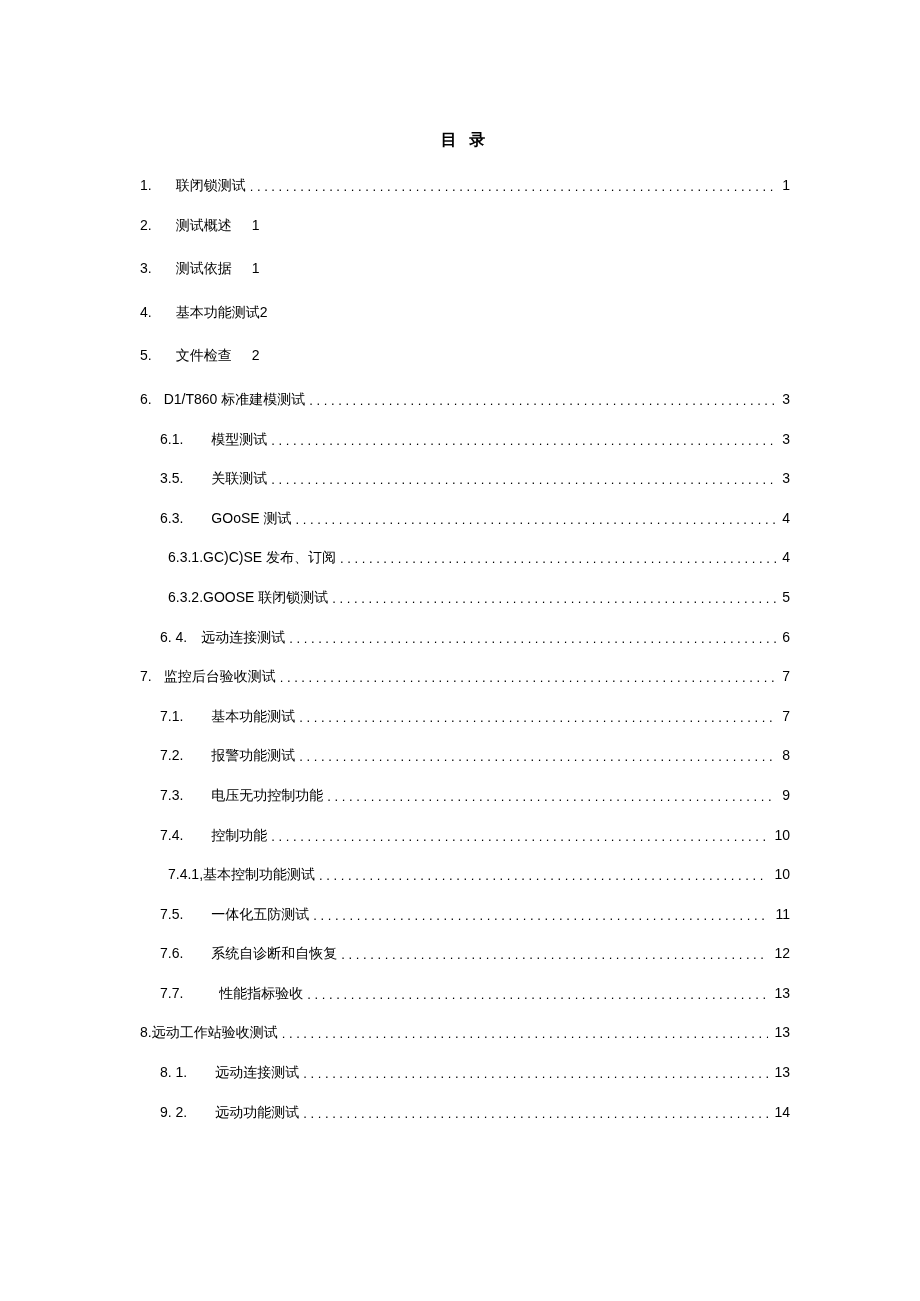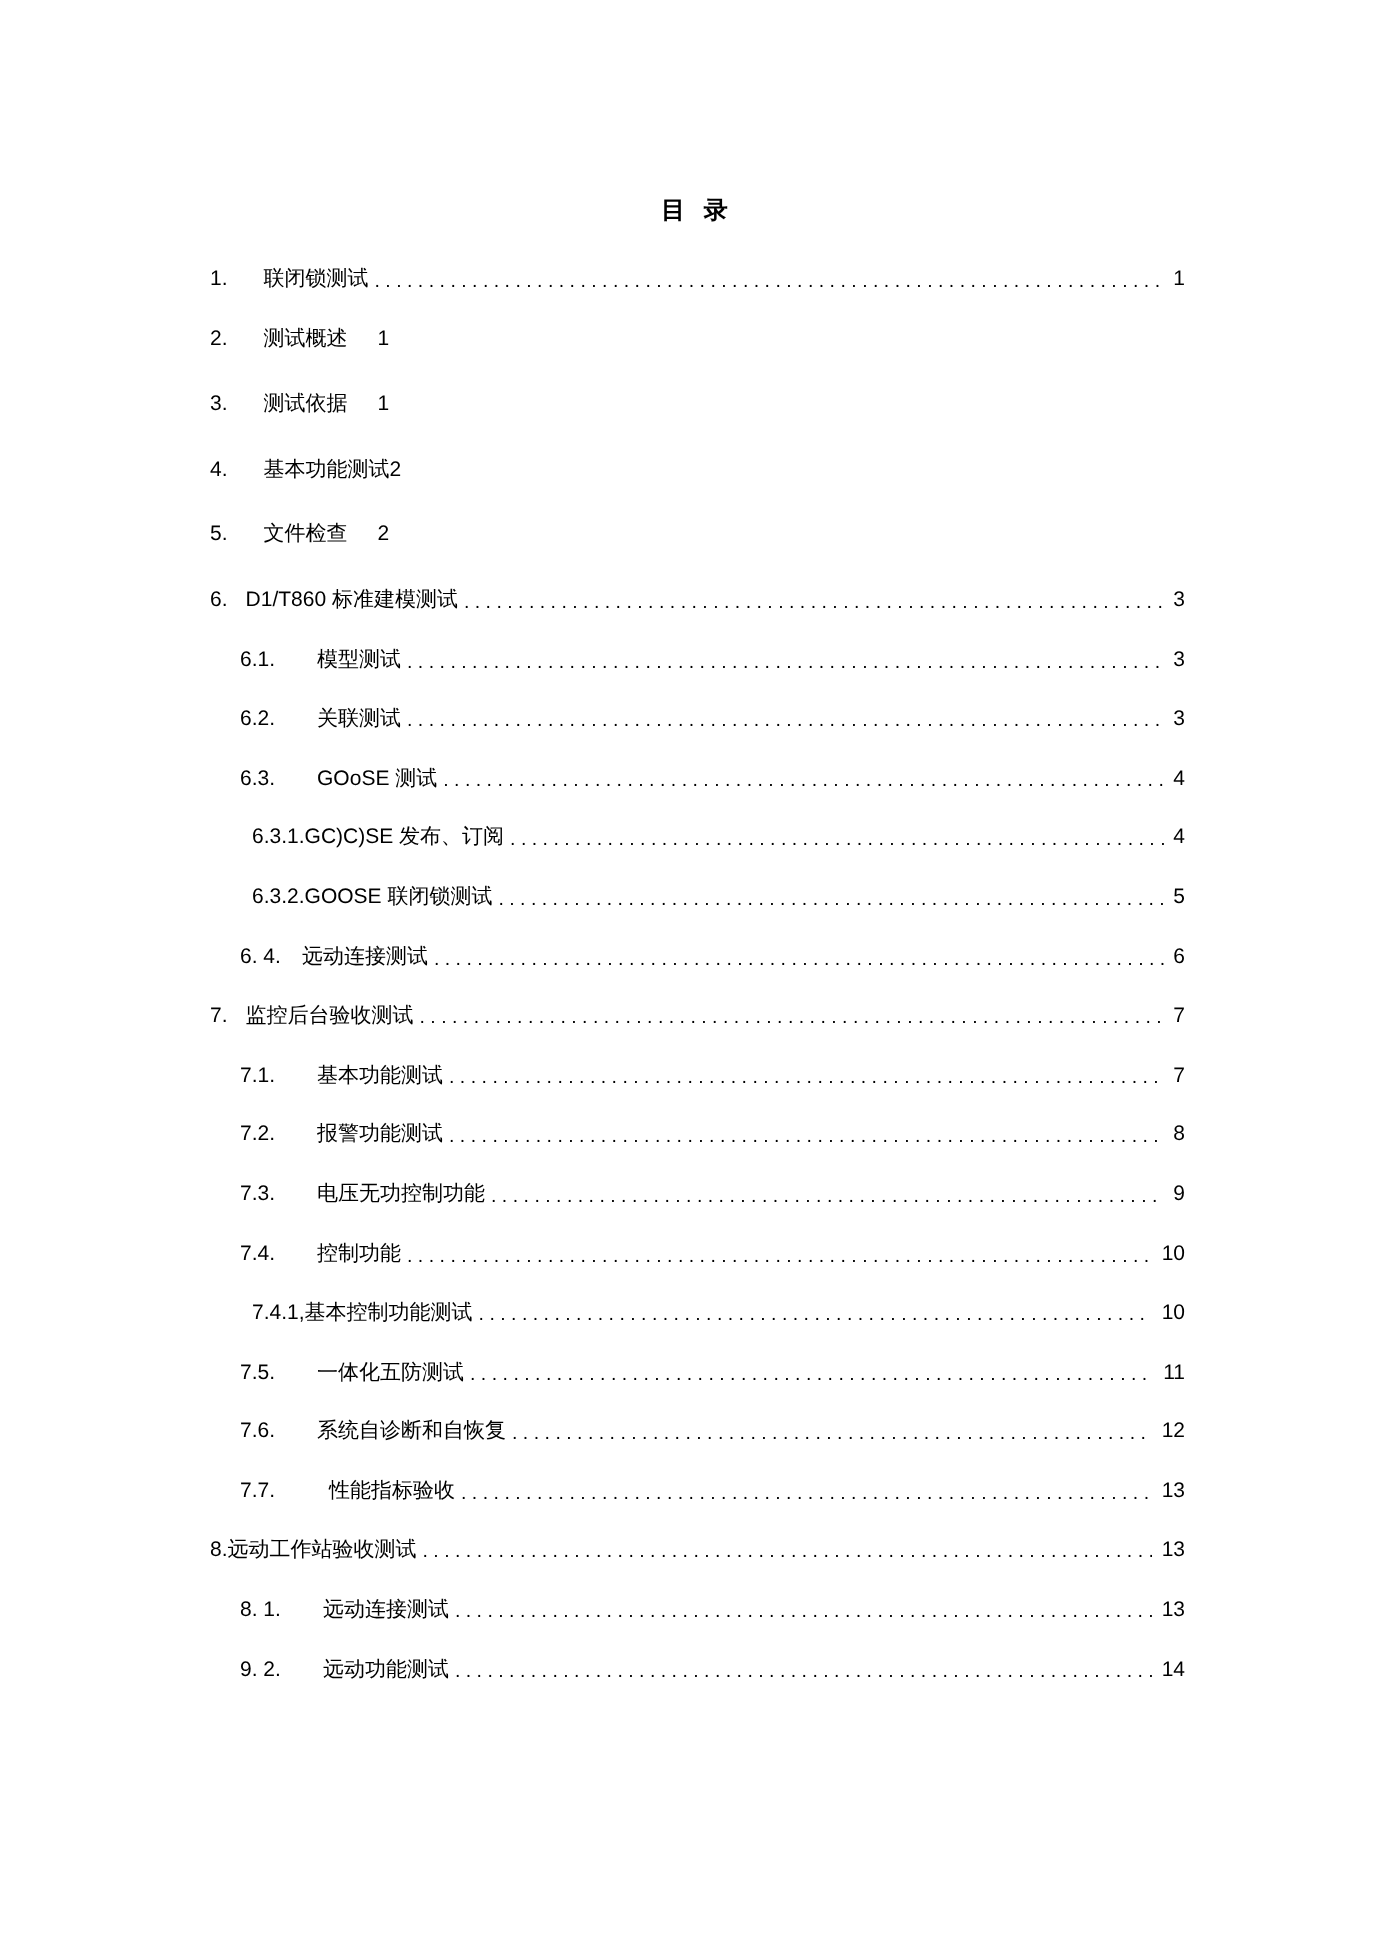--- a/index.html
+++ b/index.html
@@ -118,7 +118,7 @@
         <span class="pg">3</span>
       </div>
       <div class="entry lvl1">
-        <span class="num">6.2.</span>
+        <span class="num">3.5.</span>
         <span class="label">关联测试</span>
         <span class="dots"></span>
         <span class="pg">3</span>

